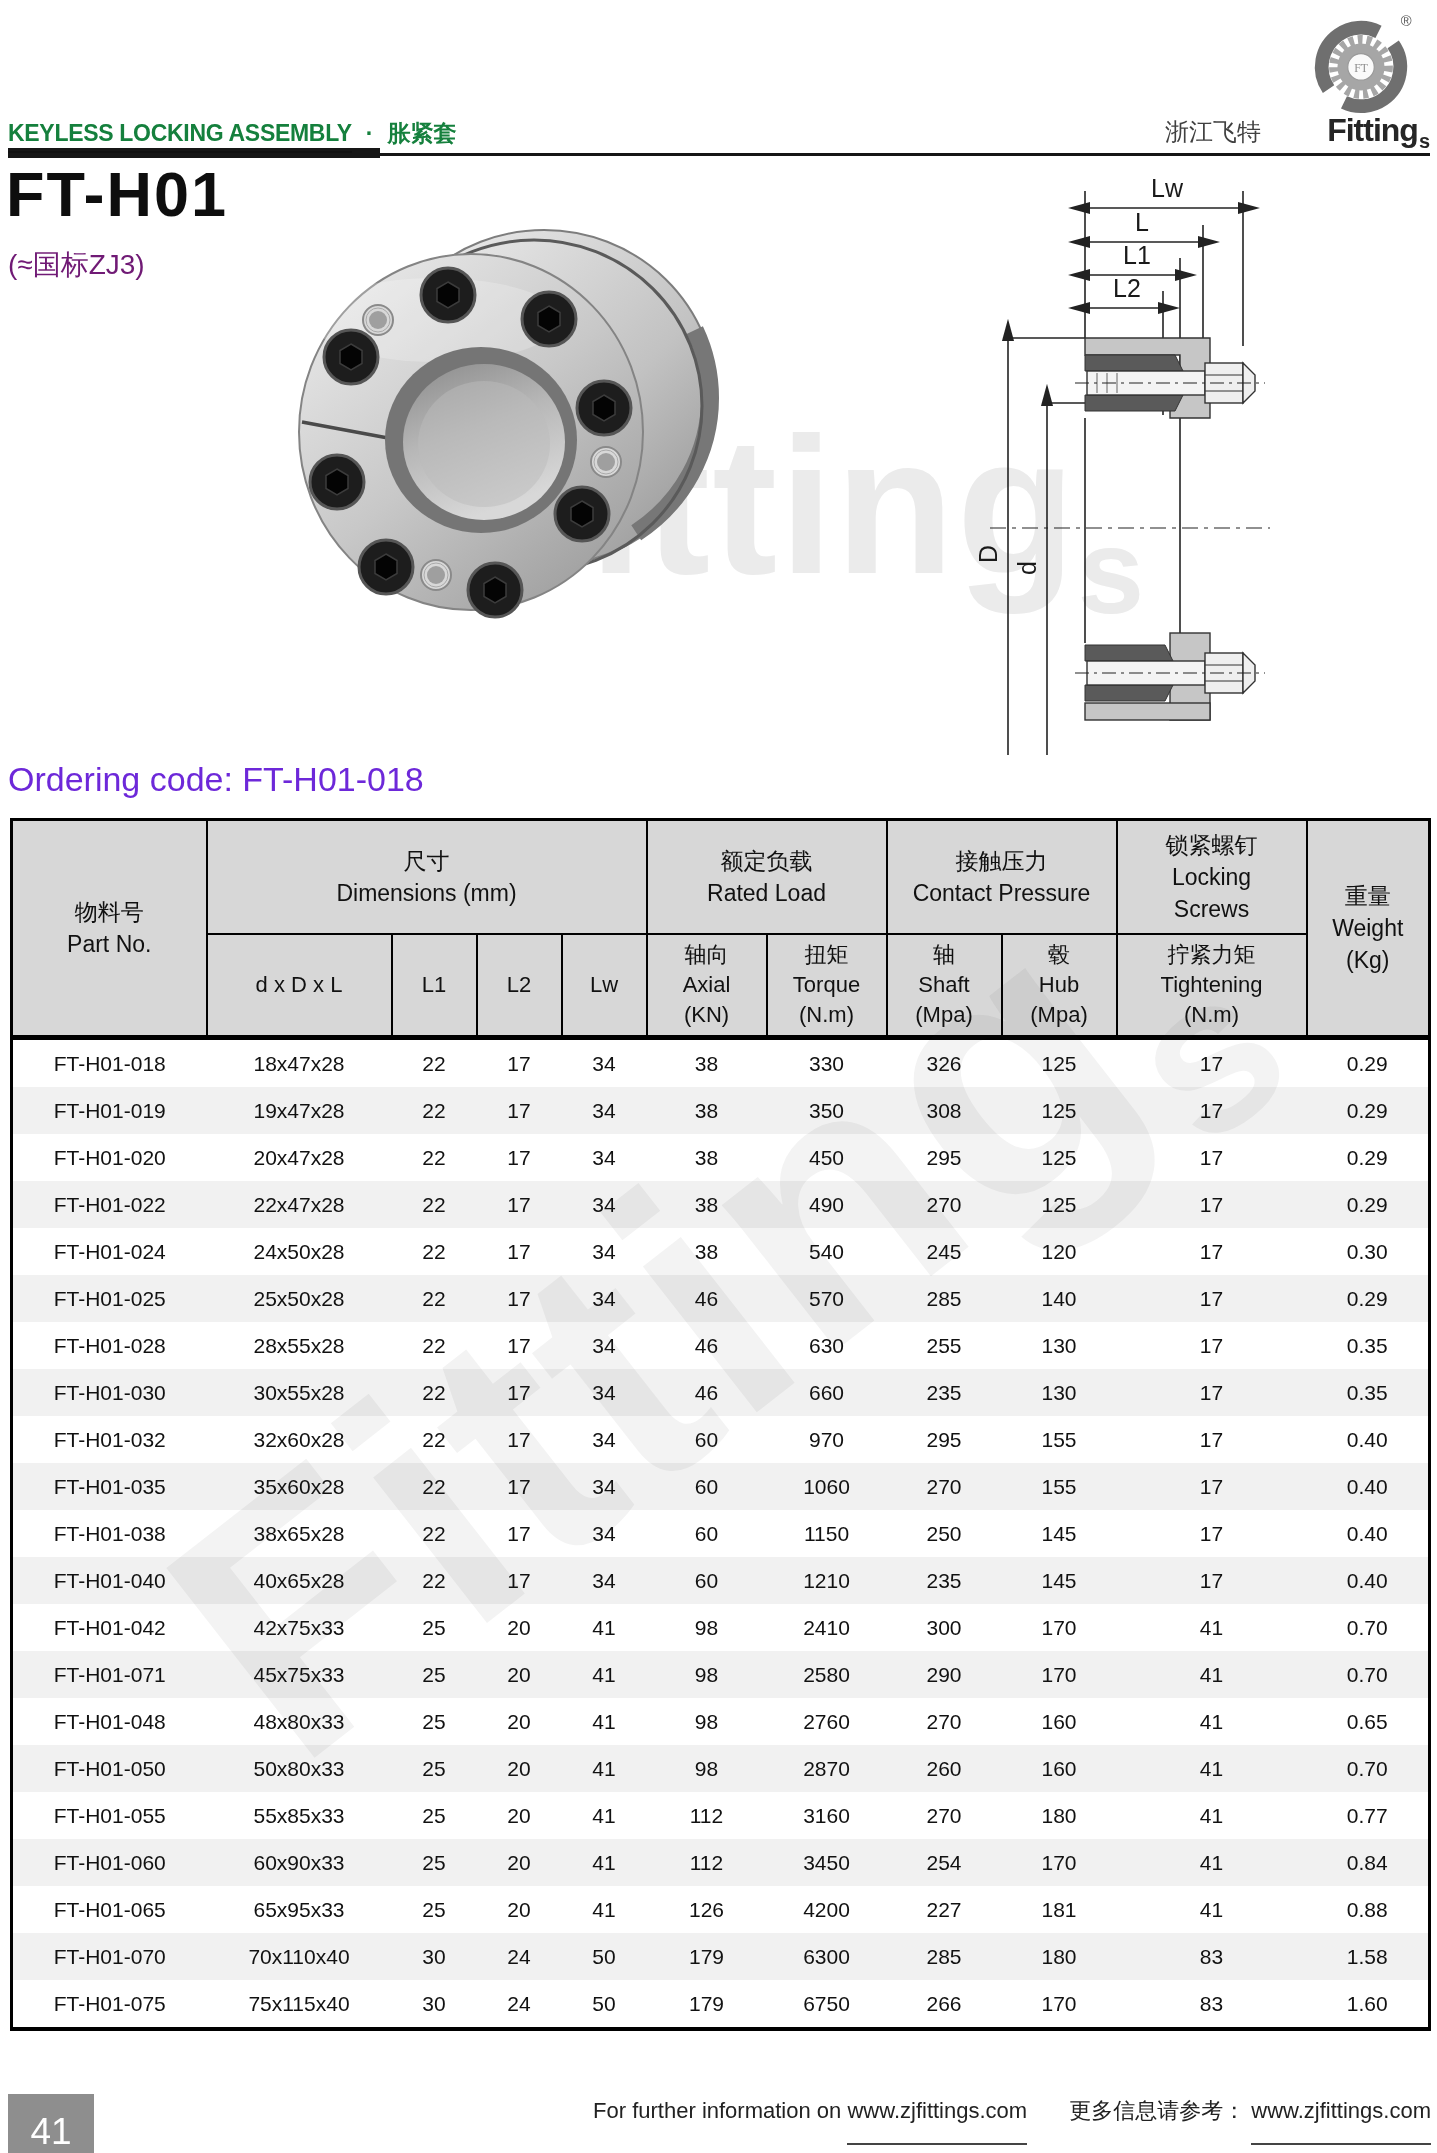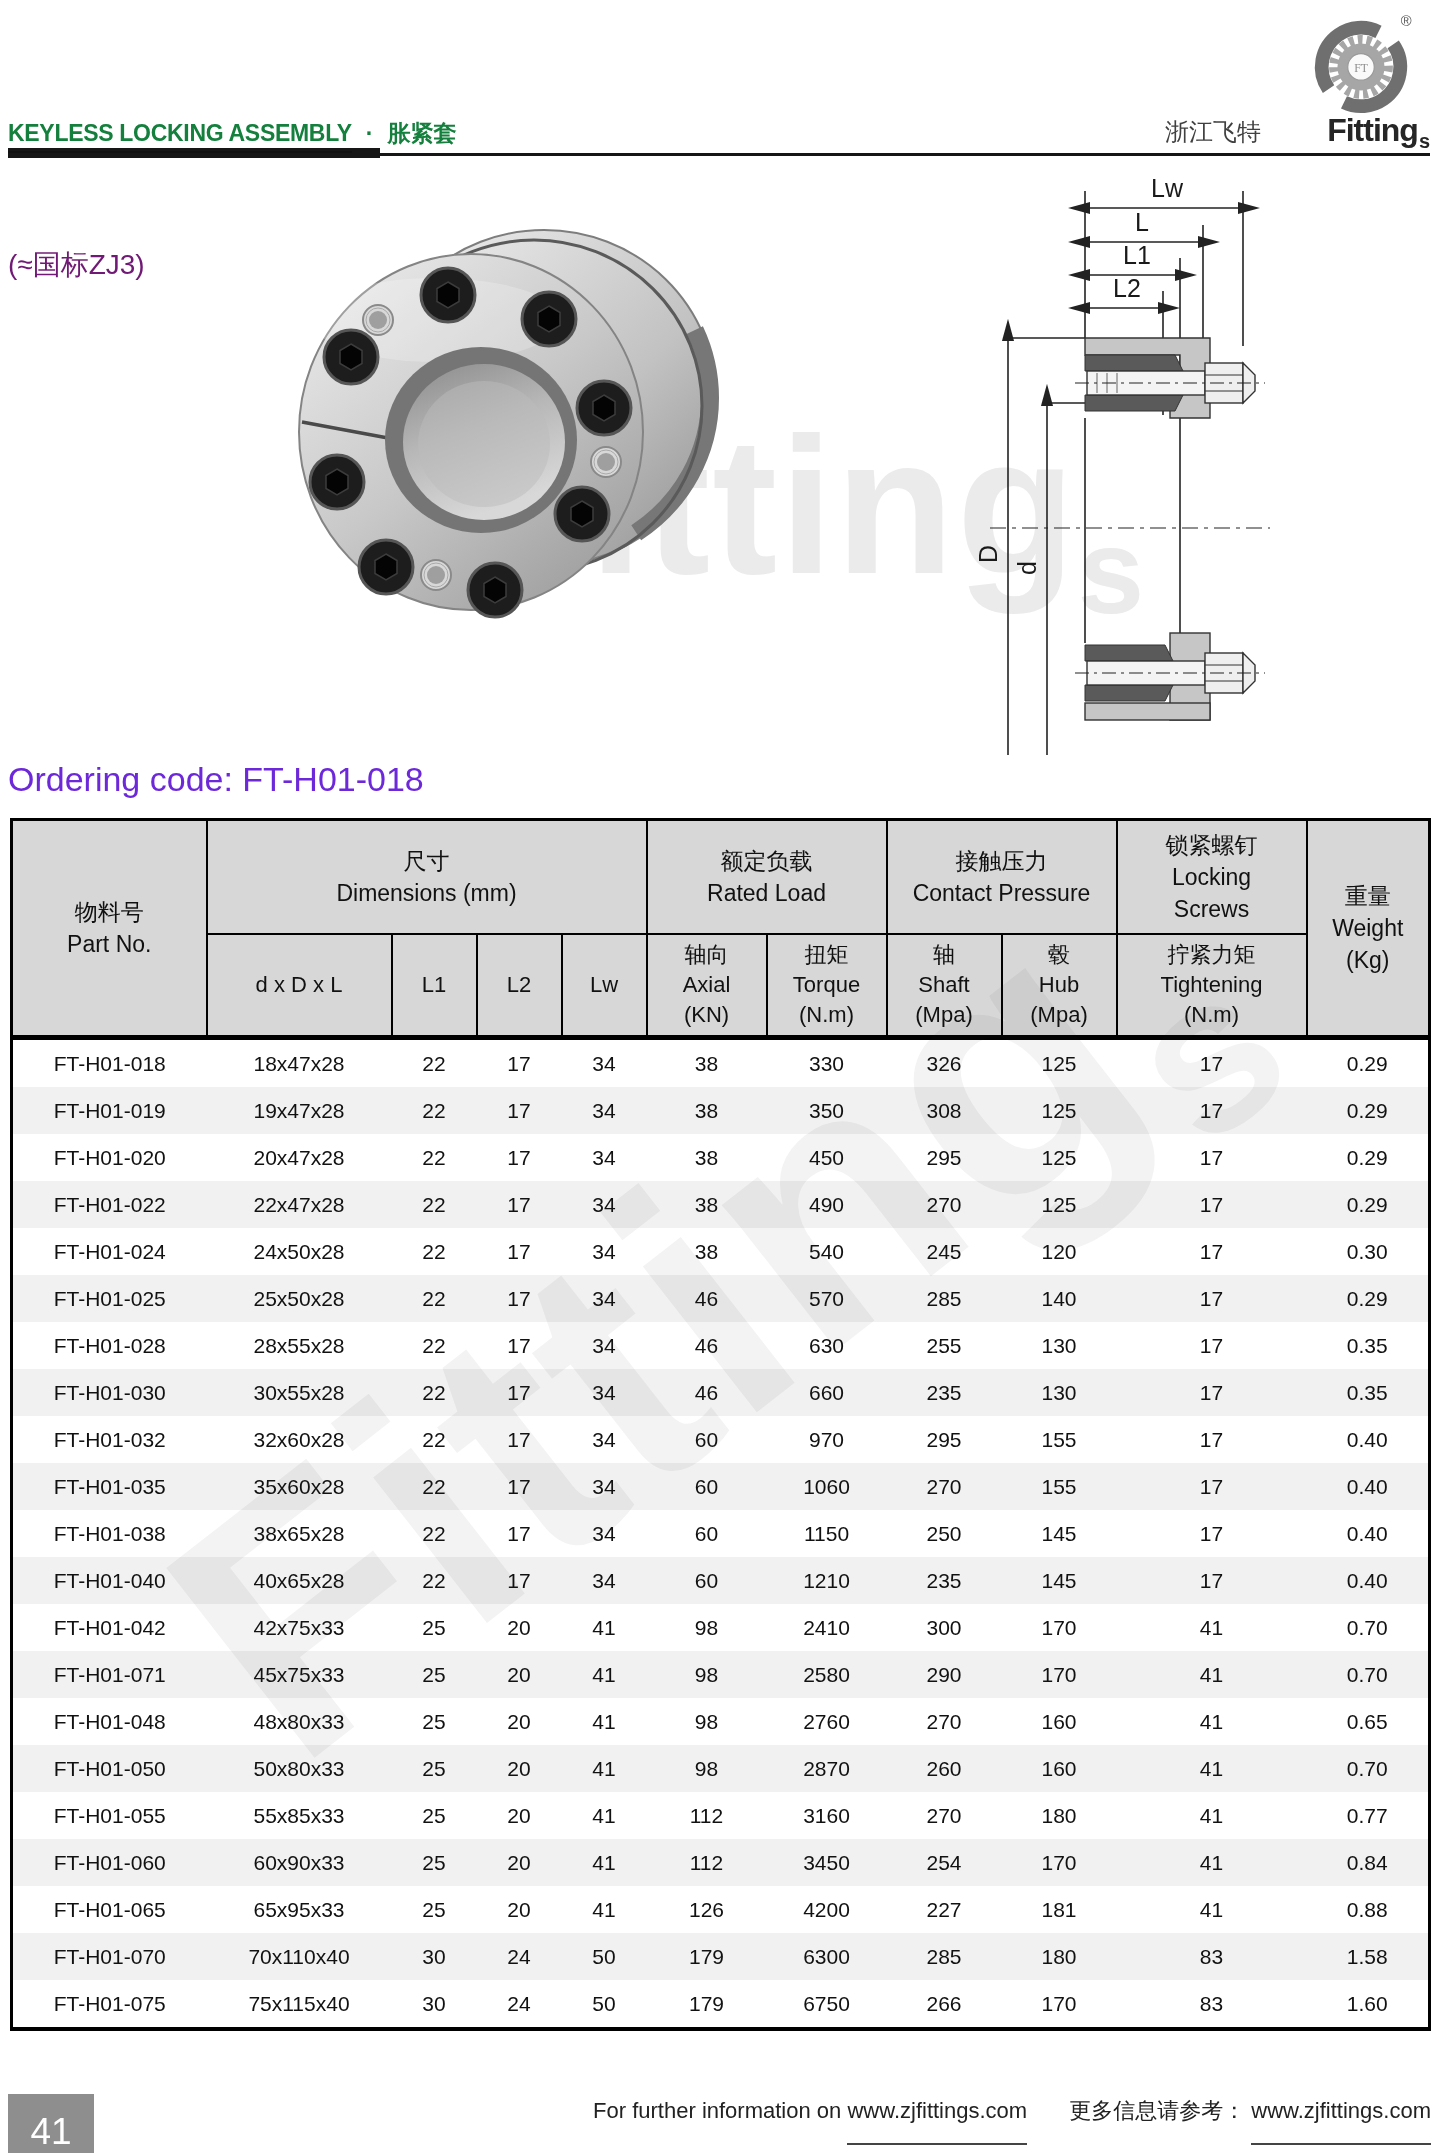--- a/index.html
+++ b/index.html
@@ -76,6 +76,7 @@
   <div class="rule-thin"></div>
   <div class="rule-thick"></div>
 
+  <div class="model-title">FT-H01</div>
   <div class="model-sub">(≈国标ZJ3)</div>
 
   <div class="wm wm-top"><span>Fitting</span><span class="sub">s</span></div>

